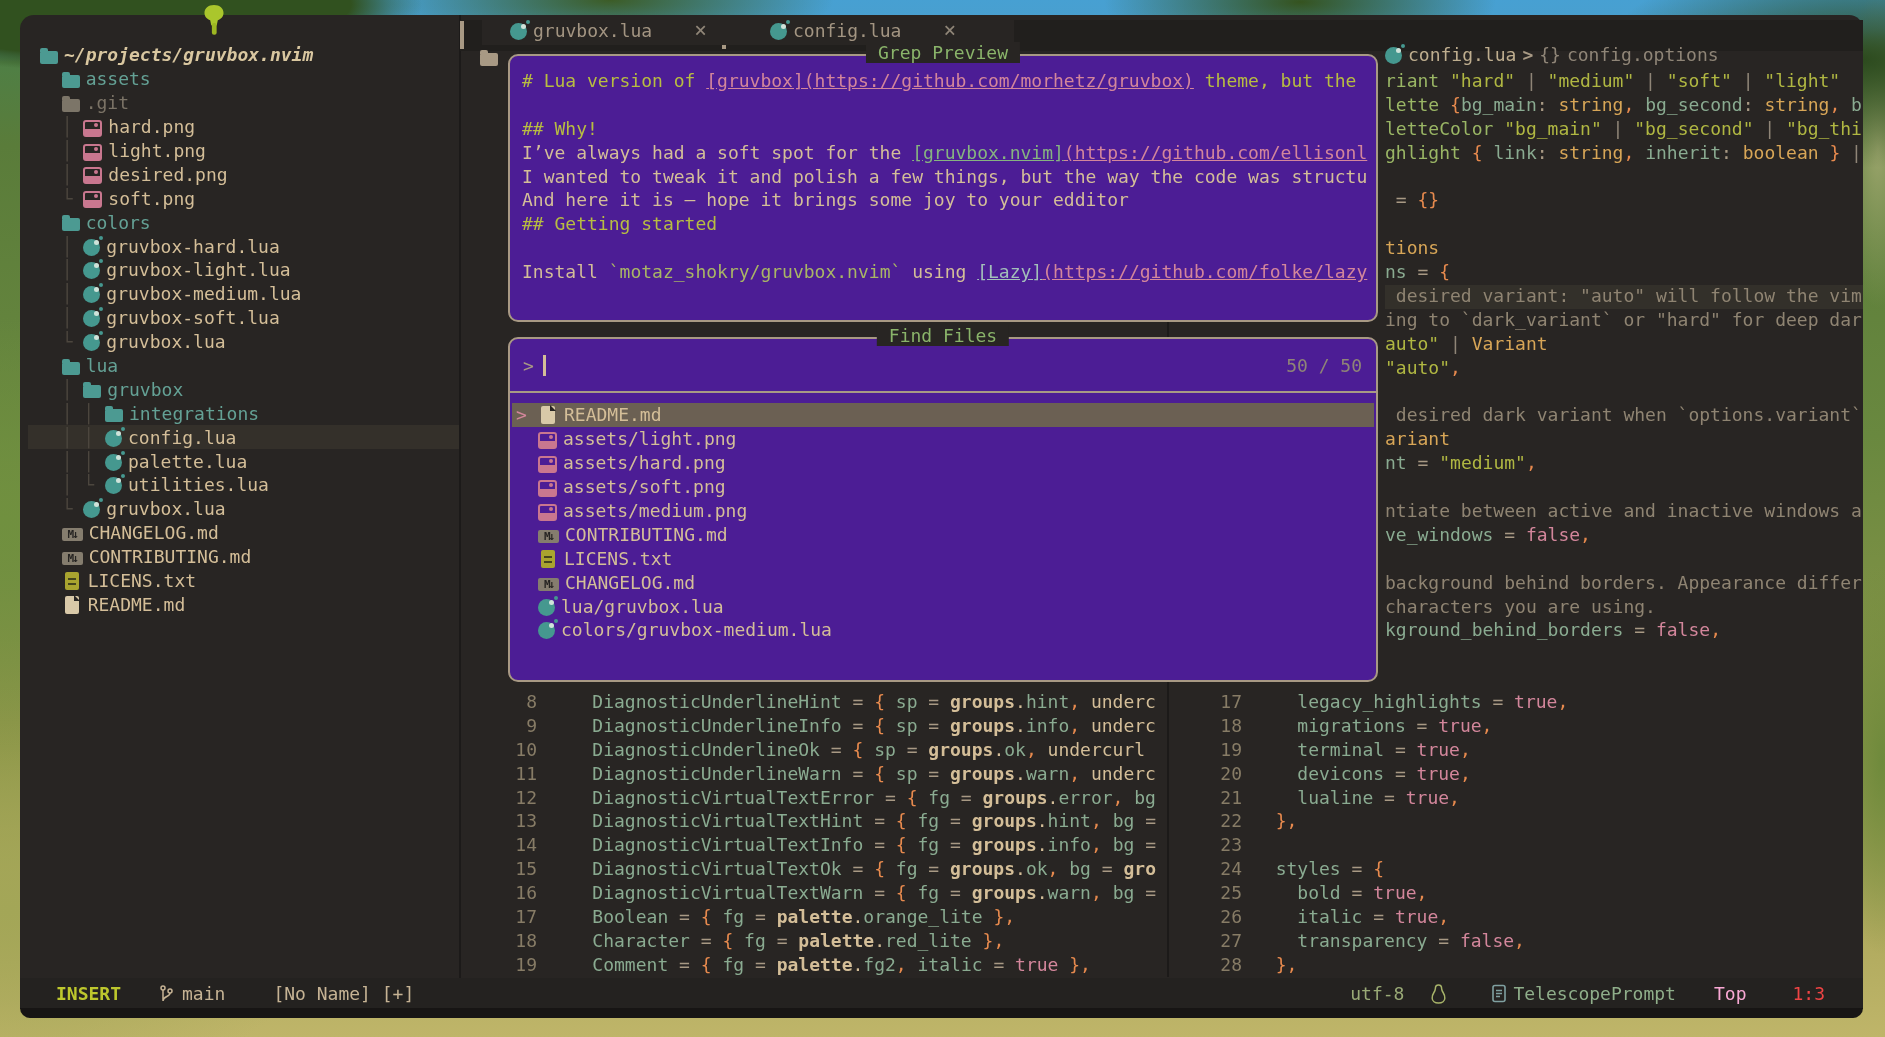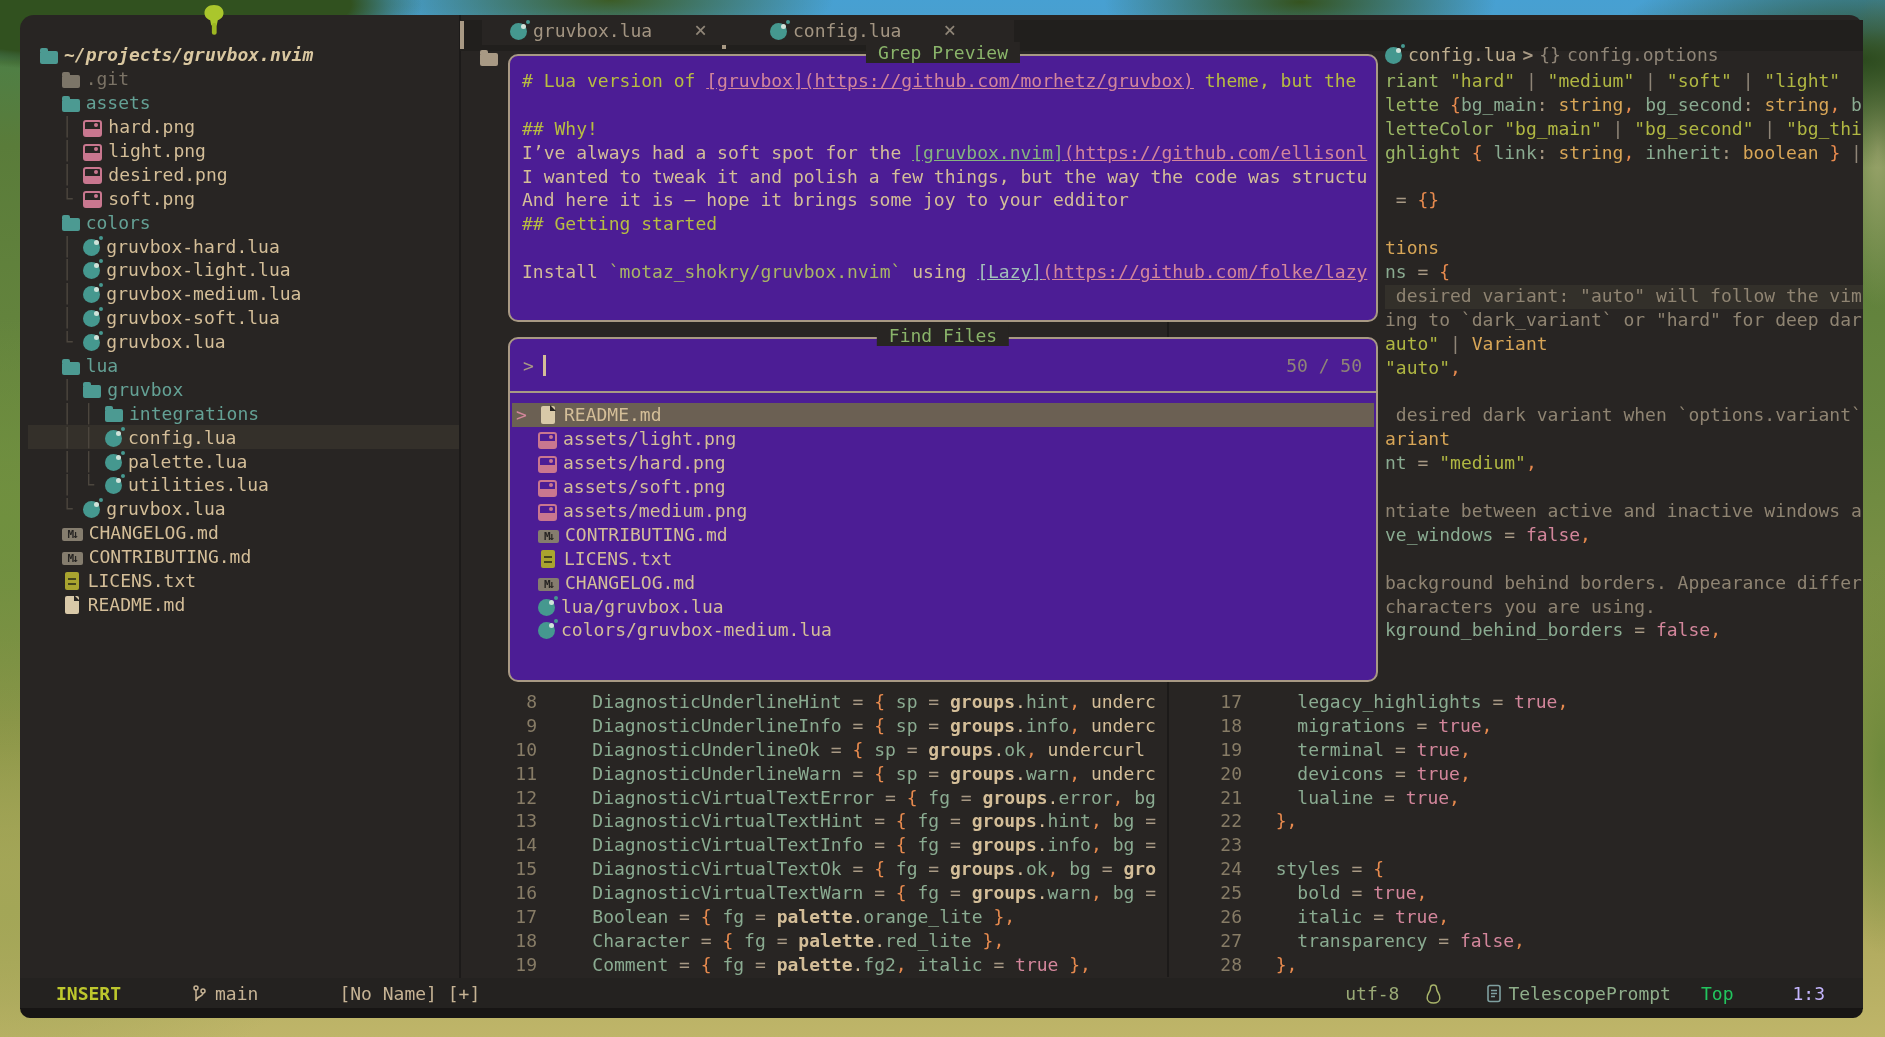--- a/index.html
+++ b/index.html
@@ -137,8 +137,8 @@
 
   <div class="tree">
       <div class="trow"><span class="tguide"></span><span class="ic ic-folder-open"></span><span class="tlabel root">~/projects/gruvbox.nvim</span></div>
+      <div class="trow"><span class="tguide">  </span><span class="ic ic-folder-open"></span><span class="tlabel folder">assets</span></div>
       <div class="trow"><span class="tguide">  </span><span class="ic ic-folder-git"></span><span class="tlabel dim">.git</span></div>
-      <div class="trow"><span class="tguide">  </span><span class="ic ic-folder-open"></span><span class="tlabel folder">assets</span></div>
       <div class="trow"><span class="tguide">  │ </span><span class="ic ic-img"></span><span class="tlabel file">hard.png</span></div>
       <div class="trow"><span class="tguide">  │ </span><span class="ic ic-img"></span><span class="tlabel file">light.png</span></div>
       <div class="trow"><span class="tguide">  │ </span><span class="ic ic-img"></span><span class="tlabel file">desired.png</span></div>

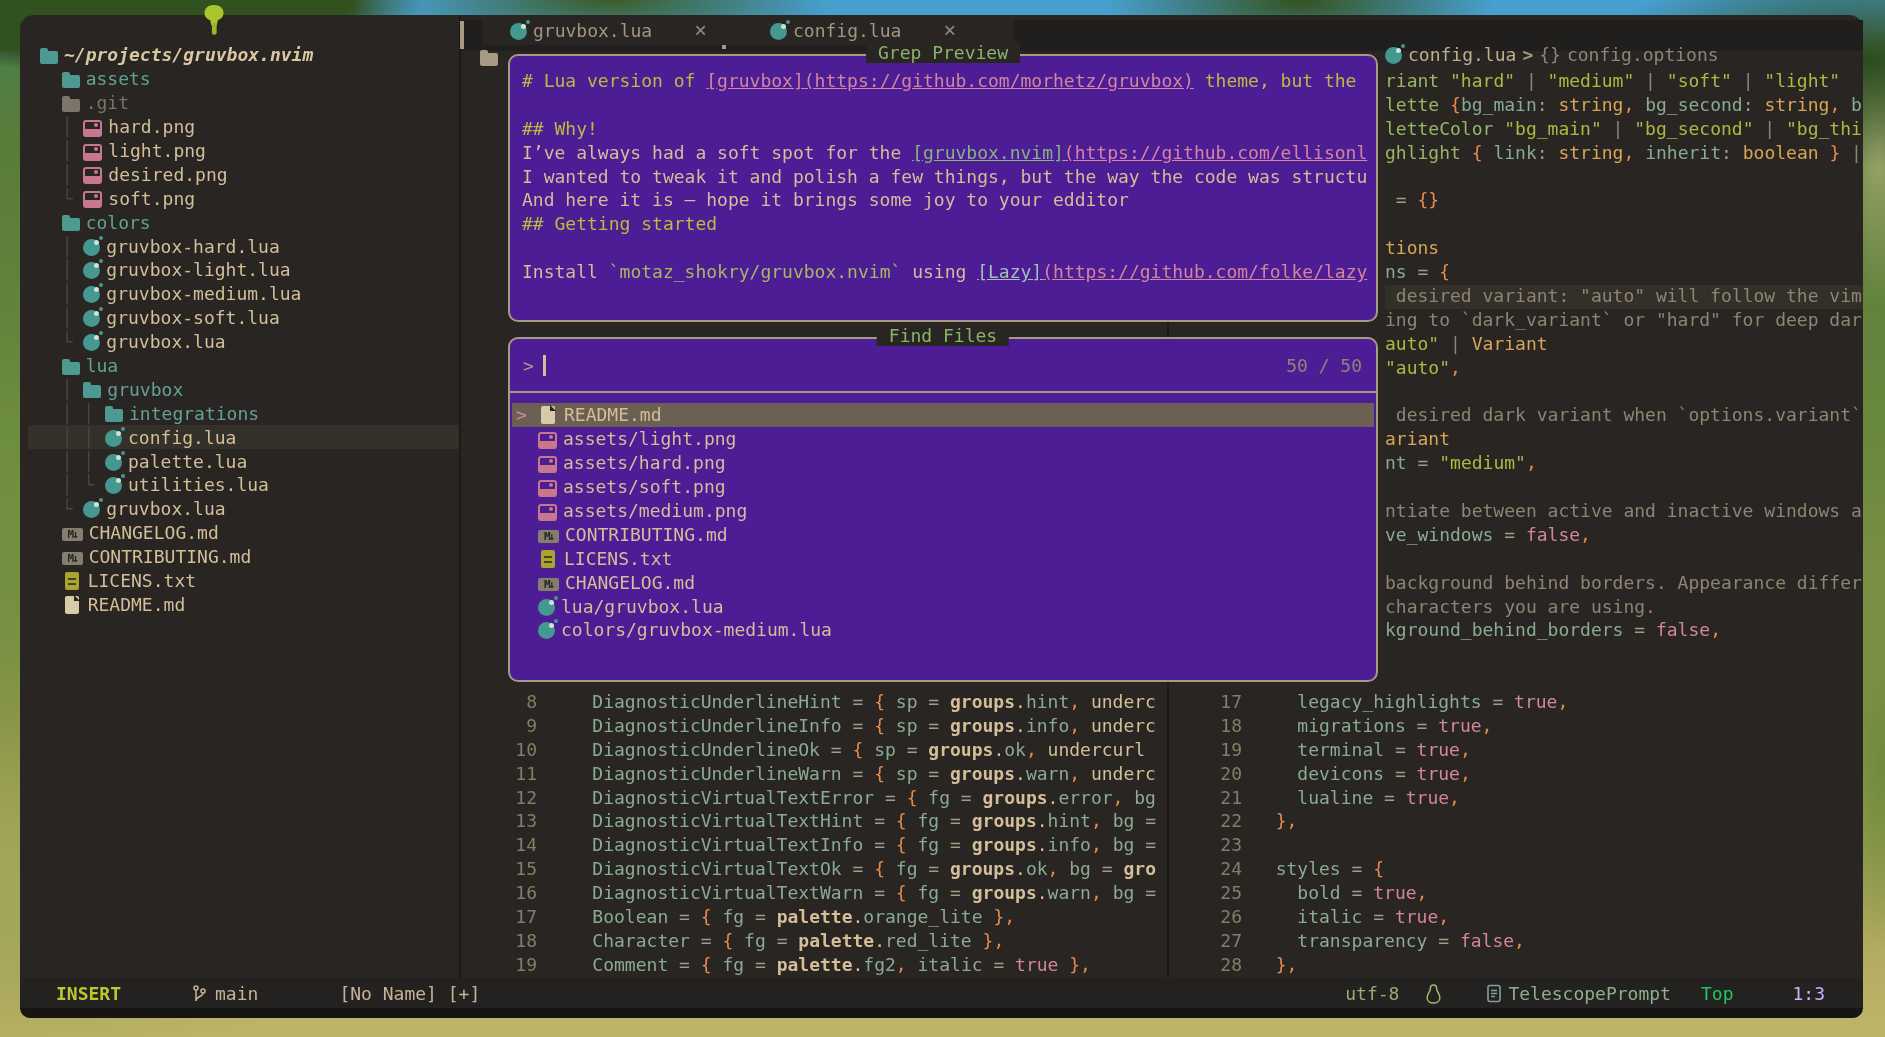--- a/index.html
+++ b/index.html
@@ -93,7 +93,7 @@
 
   
   .statusline{position:absolute;left:0;top:963px;width:100%;height:31px;background:#242220;
-    display:flex;align-items:center;font-size:18px;color:#c6b394;gap:33px;}
+    display:flex;align-items:center;font-size:18px;color:#c6b394;}
   .sl-mode{margin-left:36px;color:#bdc72d;font-weight:bold;}
   .sl-branch{margin-left:38px;display:flex;align-items:center;}
   .sl-branch svg{margin-right:8px;}

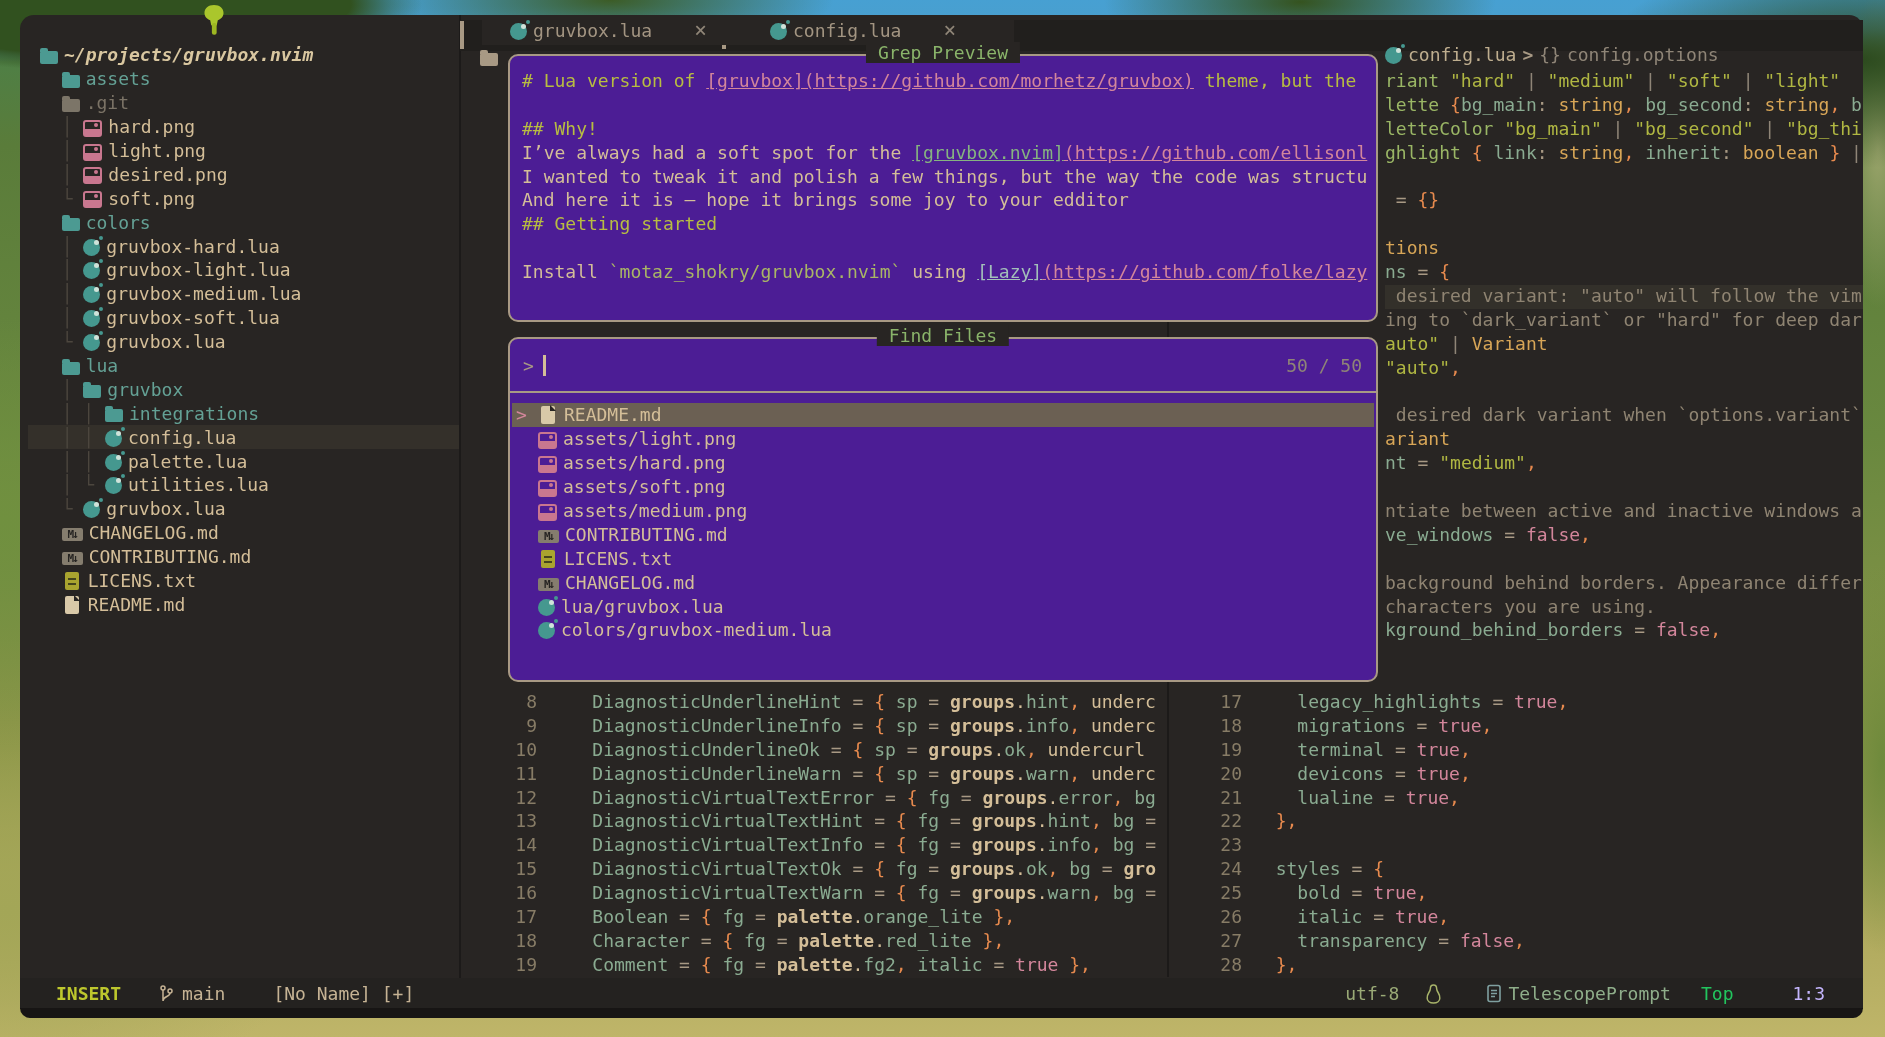--- a/index.html
+++ b/index.html
@@ -103,7 +103,7 @@
   .sl-penguin{margin-left:26px;display:flex;}
   .sl-ft{margin-left:30px;display:flex;align-items:center;color:#8fae8a;padding-left:15px;}
   .sl-ft svg{margin-right:7px;}
-  .sl-scroll{margin-left:30px;color:#22c55e;}
+  .sl-scroll{margin-left:38px;color:#f9a8d4;}
   .sl-cur{margin-left:59px;color:#c4b5fd;}
 
   

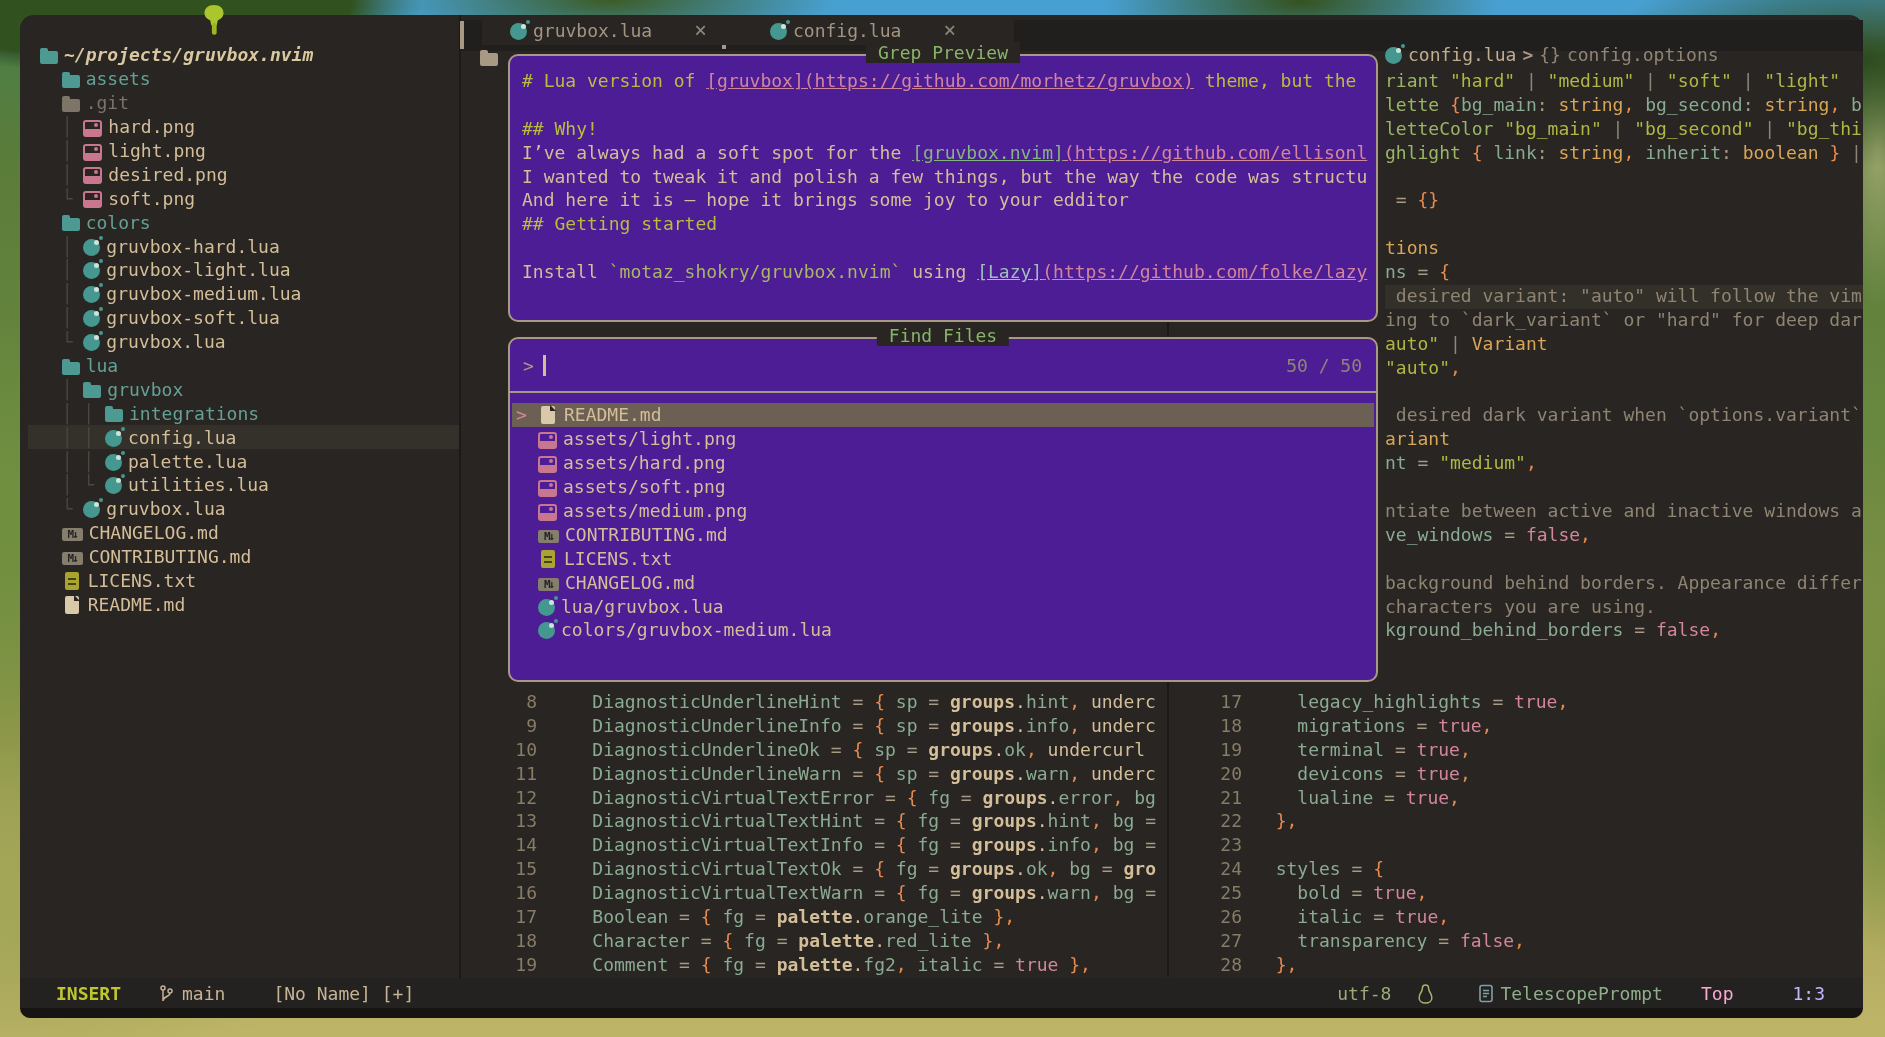--- a/index.html
+++ b/index.html
@@ -104,7 +104,7 @@
   .sl-ft{margin-left:30px;display:flex;align-items:center;color:#8fae8a;padding-left:15px;}
   .sl-ft svg{margin-right:7px;}
   .sl-scroll{margin-left:38px;color:#f9a8d4;}
-  .sl-cur{margin-left:59px;color:#c4b5fd;}
+  .sl-cur{margin-left:46px;color:#ef4444;}
 
   
   .ic{display:inline-block;width:20px;height:20px;margin-right:6px;position:relative;flex:none;}

